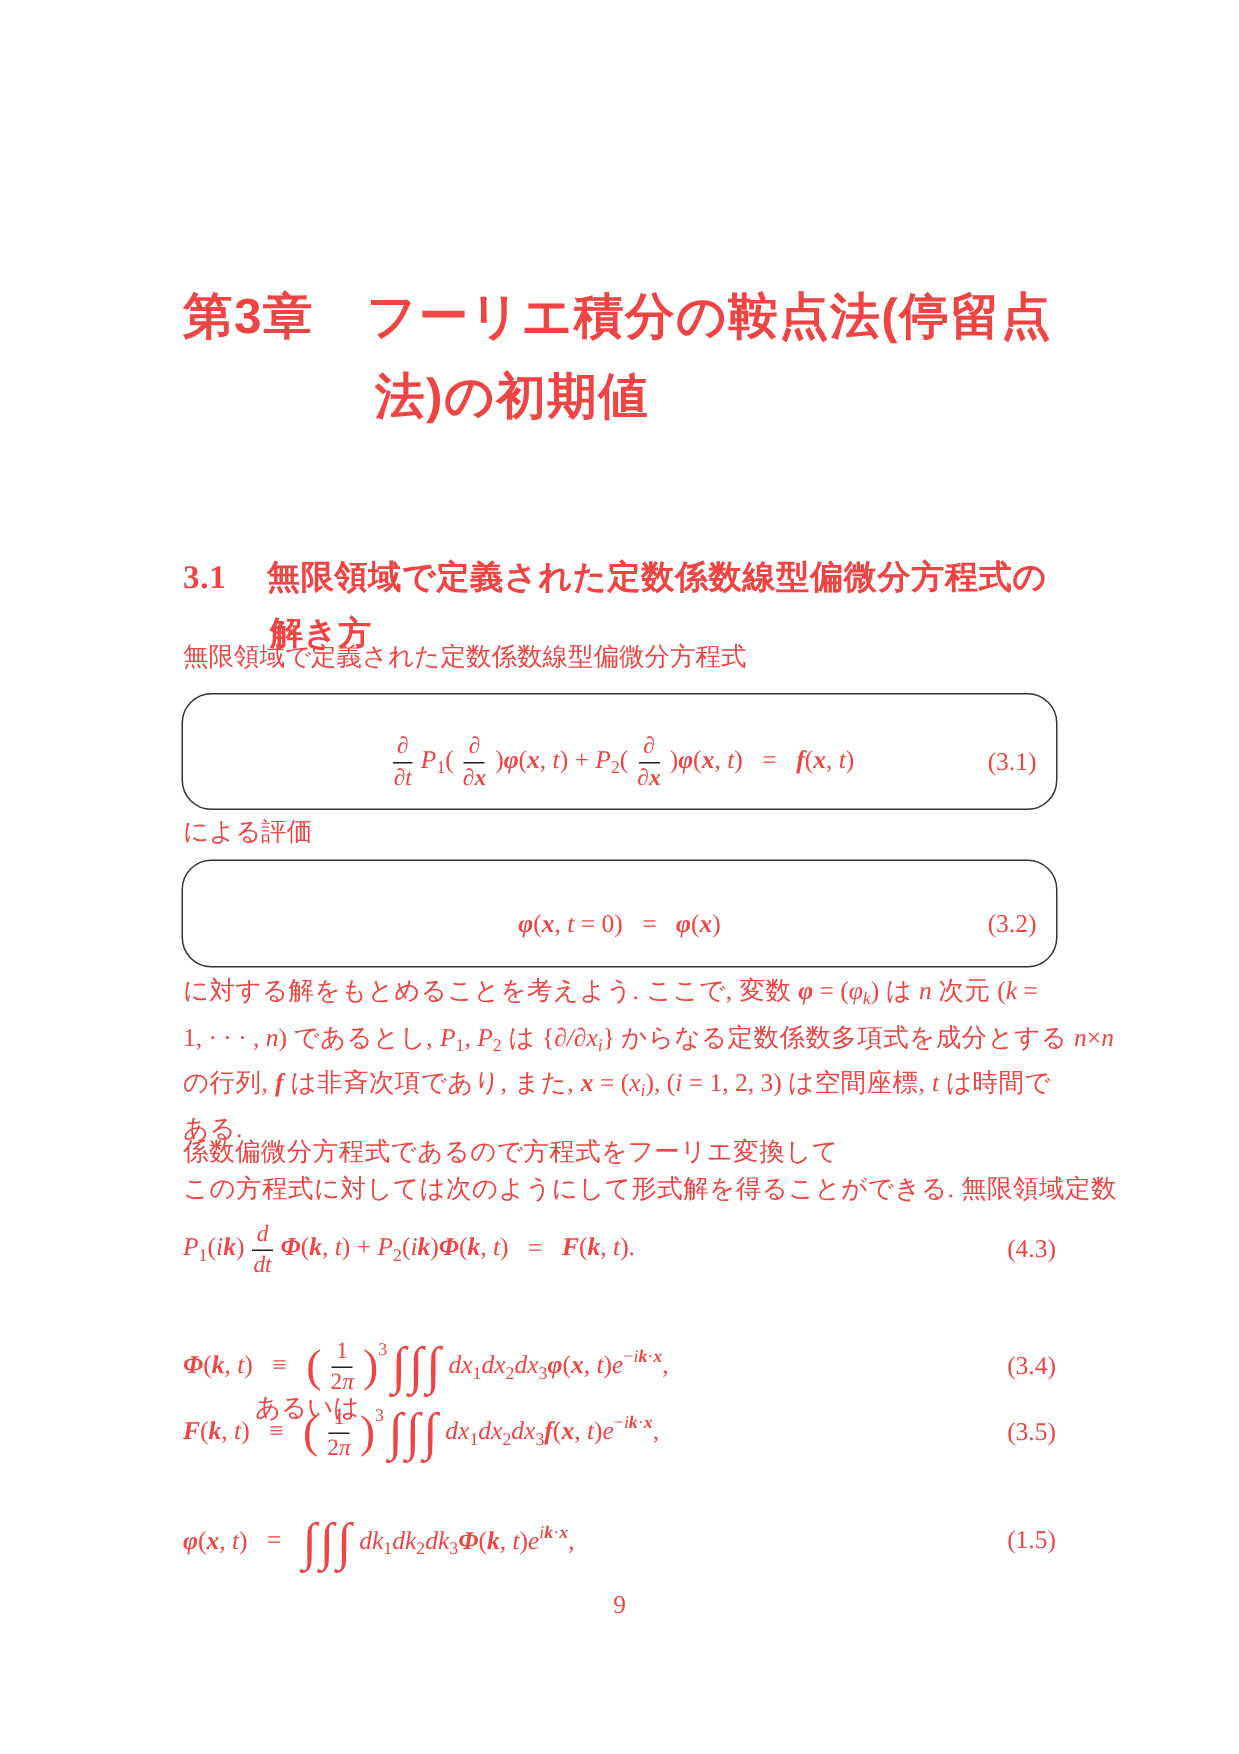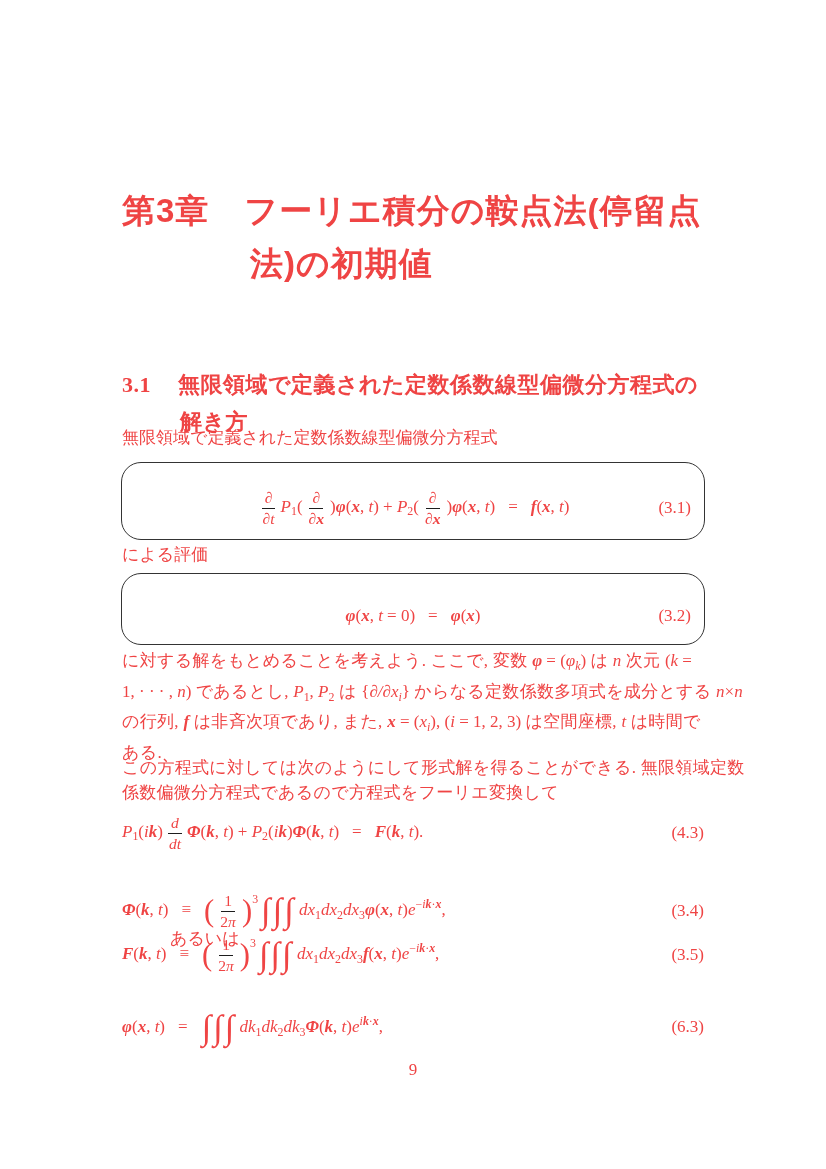--- a/index.html
+++ b/index.html
@@ -127,8 +127,8 @@
   </div>
 
   <div class="bodytext para2">
+    <div class="p-line"><span class="tk jp">係数偏微分方程式であるので方程式をフーリエ変換して</span></div>
     <div class="p-line"><span class="tk jp">この方程式に対しては次のようにして形式解を得ることができる. 無限領域定数</span></div>
-    <div class="p-line"><span class="tk jp">係数偏微分方程式であるので方程式をフーリエ変換して</span></div>
   </div>
 
   <div class="eq-row eq33">

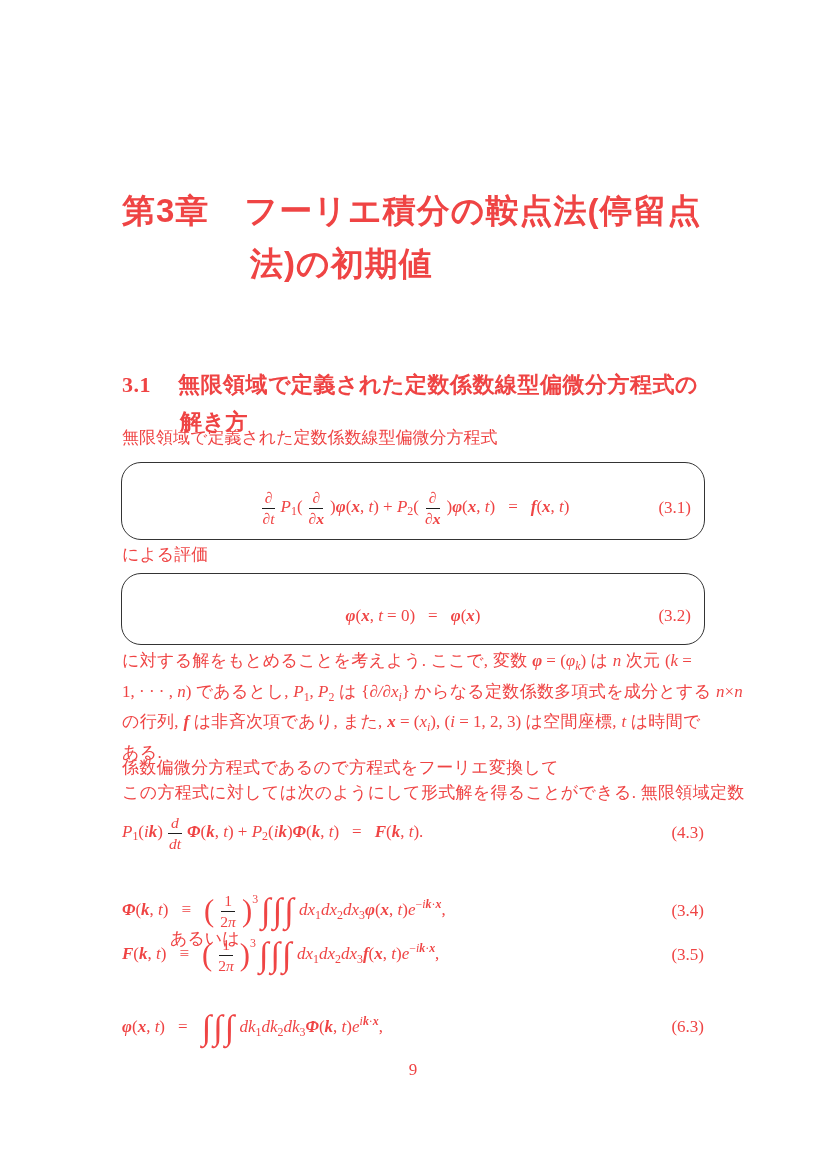--- a/index.html
+++ b/index.html
@@ -151,7 +151,7 @@
 
   <div class="eq-row eq36">
     <span class="eq-body"><span class="tk bi">φ</span><span class="tk rm">(</span><span class="tk bi">x</span><span class="tk rm">, </span><span class="tk it">t</span><span class="tk rm">)</span><span class="tk rel">=</span><span class="tk int">∫</span><span class="tk int">∫</span><span class="tk int">∫</span><span class="tk it"> dk</span><span class="tk sb">1</span><span class="tk it">dk</span><span class="tk sb">2</span><span class="tk it">dk</span><span class="tk sb">3</span><span class="tk bi">Φ</span><span class="tk rm">(</span><span class="tk bi">k</span><span class="tk rm">, </span><span class="tk it">t</span><span class="tk rm">)</span><span class="tk it">e</span><span class="tk sp"><span class="tk it">i</span><span class="tk bi">k</span><span class="tk rm">·</span><span class="tk bi">x</span></span><span class="tk rm">,</span></span>
-    <span class="eq-num">(6.3)</span>
+    <span class="eq-num">(1.5)</span>
   </div>
 
   <div class="page-num">9</div>

